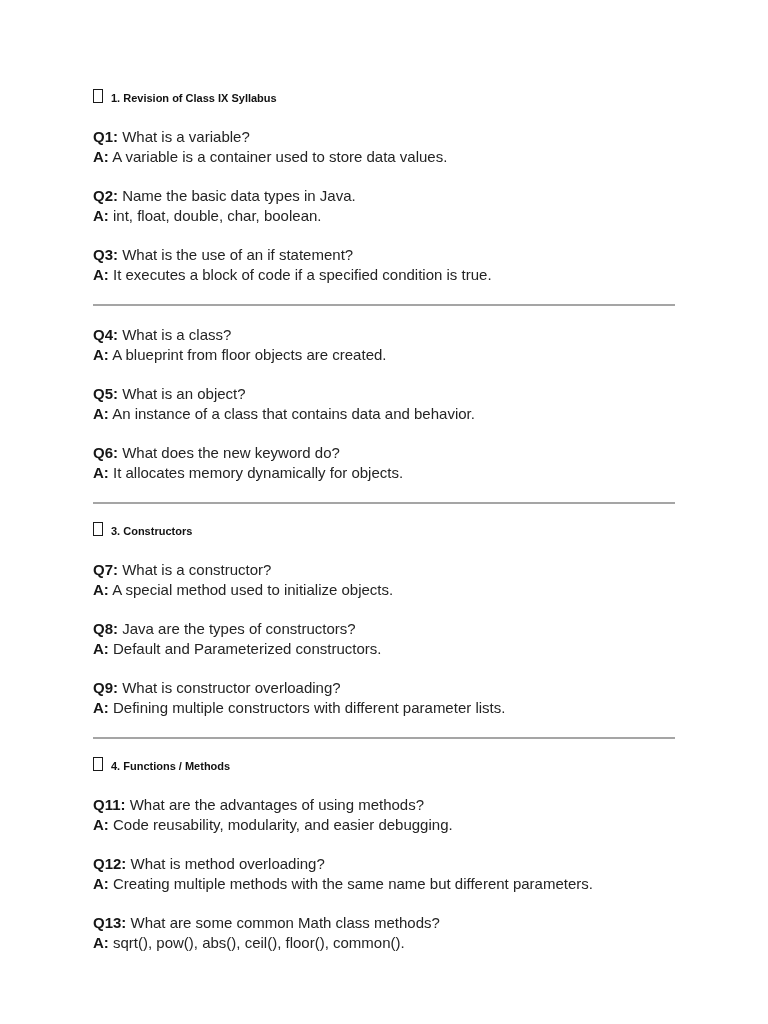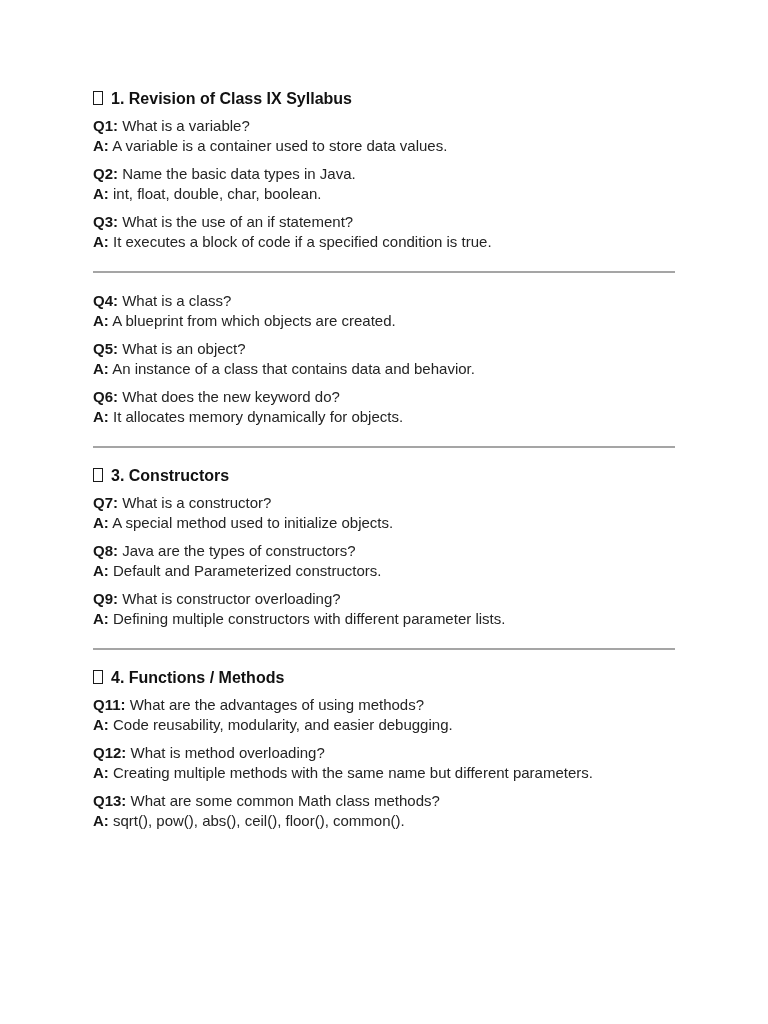--- a/index.html
+++ b/index.html
@@ -18,7 +18,7 @@
   }
   .heading {
     margin: 0;
-    font-size: 16px;
+    font-size: 11px;
     line-height: 19px;
     font-weight: bold;
     color: #111111;

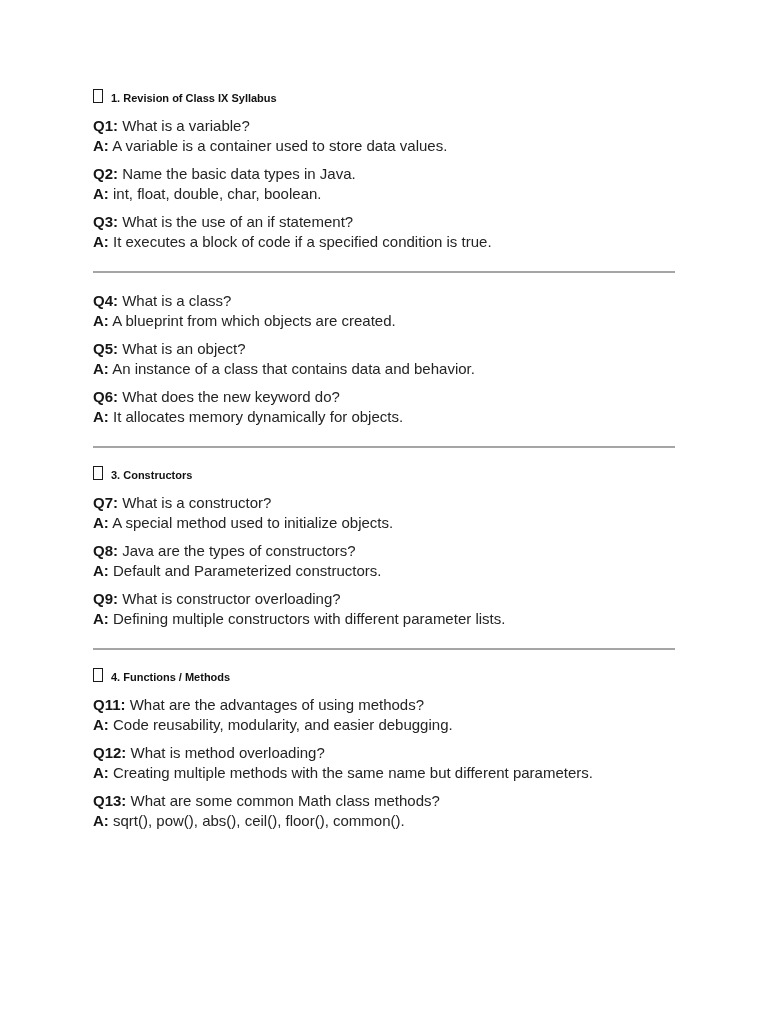--- a/index.html
+++ b/index.html
@@ -31,7 +31,7 @@
     margin-right: 8px;
     vertical-align: -1px;
   }
-  .qa { margin-top: 8px; }
+  .qa { margin-top: 19px; }
   .qa + .qa { }
   .line {
     margin: 0;

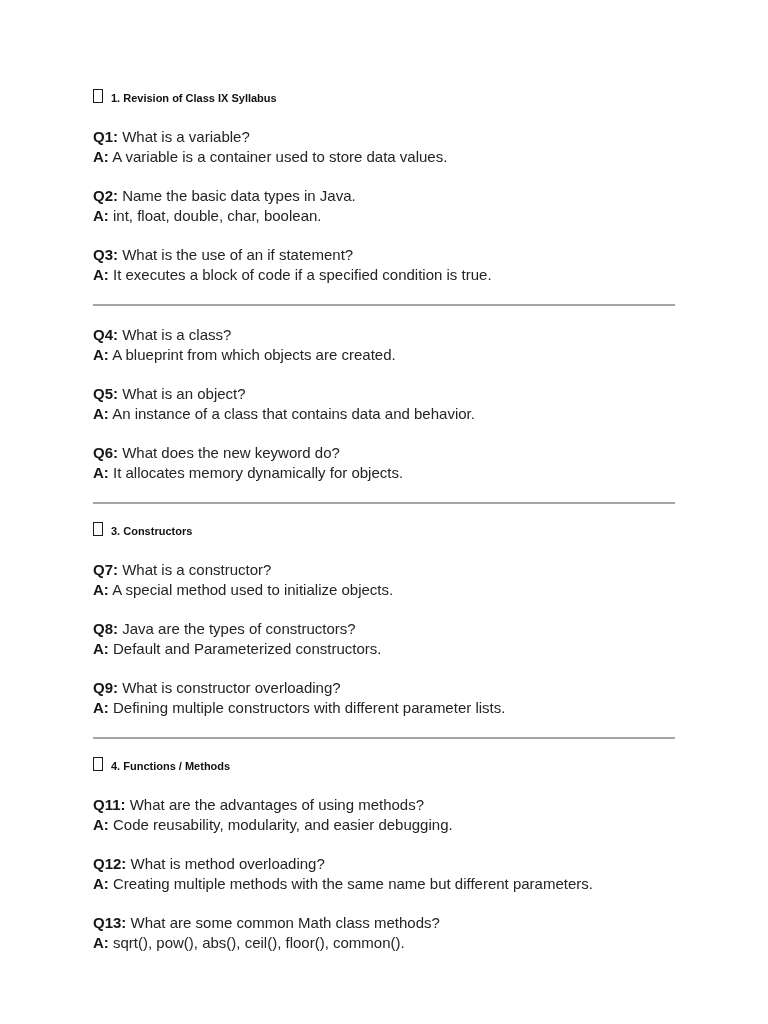--- a/index.html
+++ b/index.html
@@ -76,7 +76,7 @@
 
     <div class="qa">
       <p class="line"><b class="lbl">Q4:</b> <span>What is a class?</span></p>
-      <p class="line"><b class="lbl">A:</b> <span>A blueprint from which objects are created.</span></p>
+      <p class="line"><b class="lbl">A:</b> <span>A blueprint from floor objects are created.</span></p>
     </div>
     <div class="qa">
       <p class="line"><b class="lbl">Q5:</b> <span>What is an object?</span></p>

